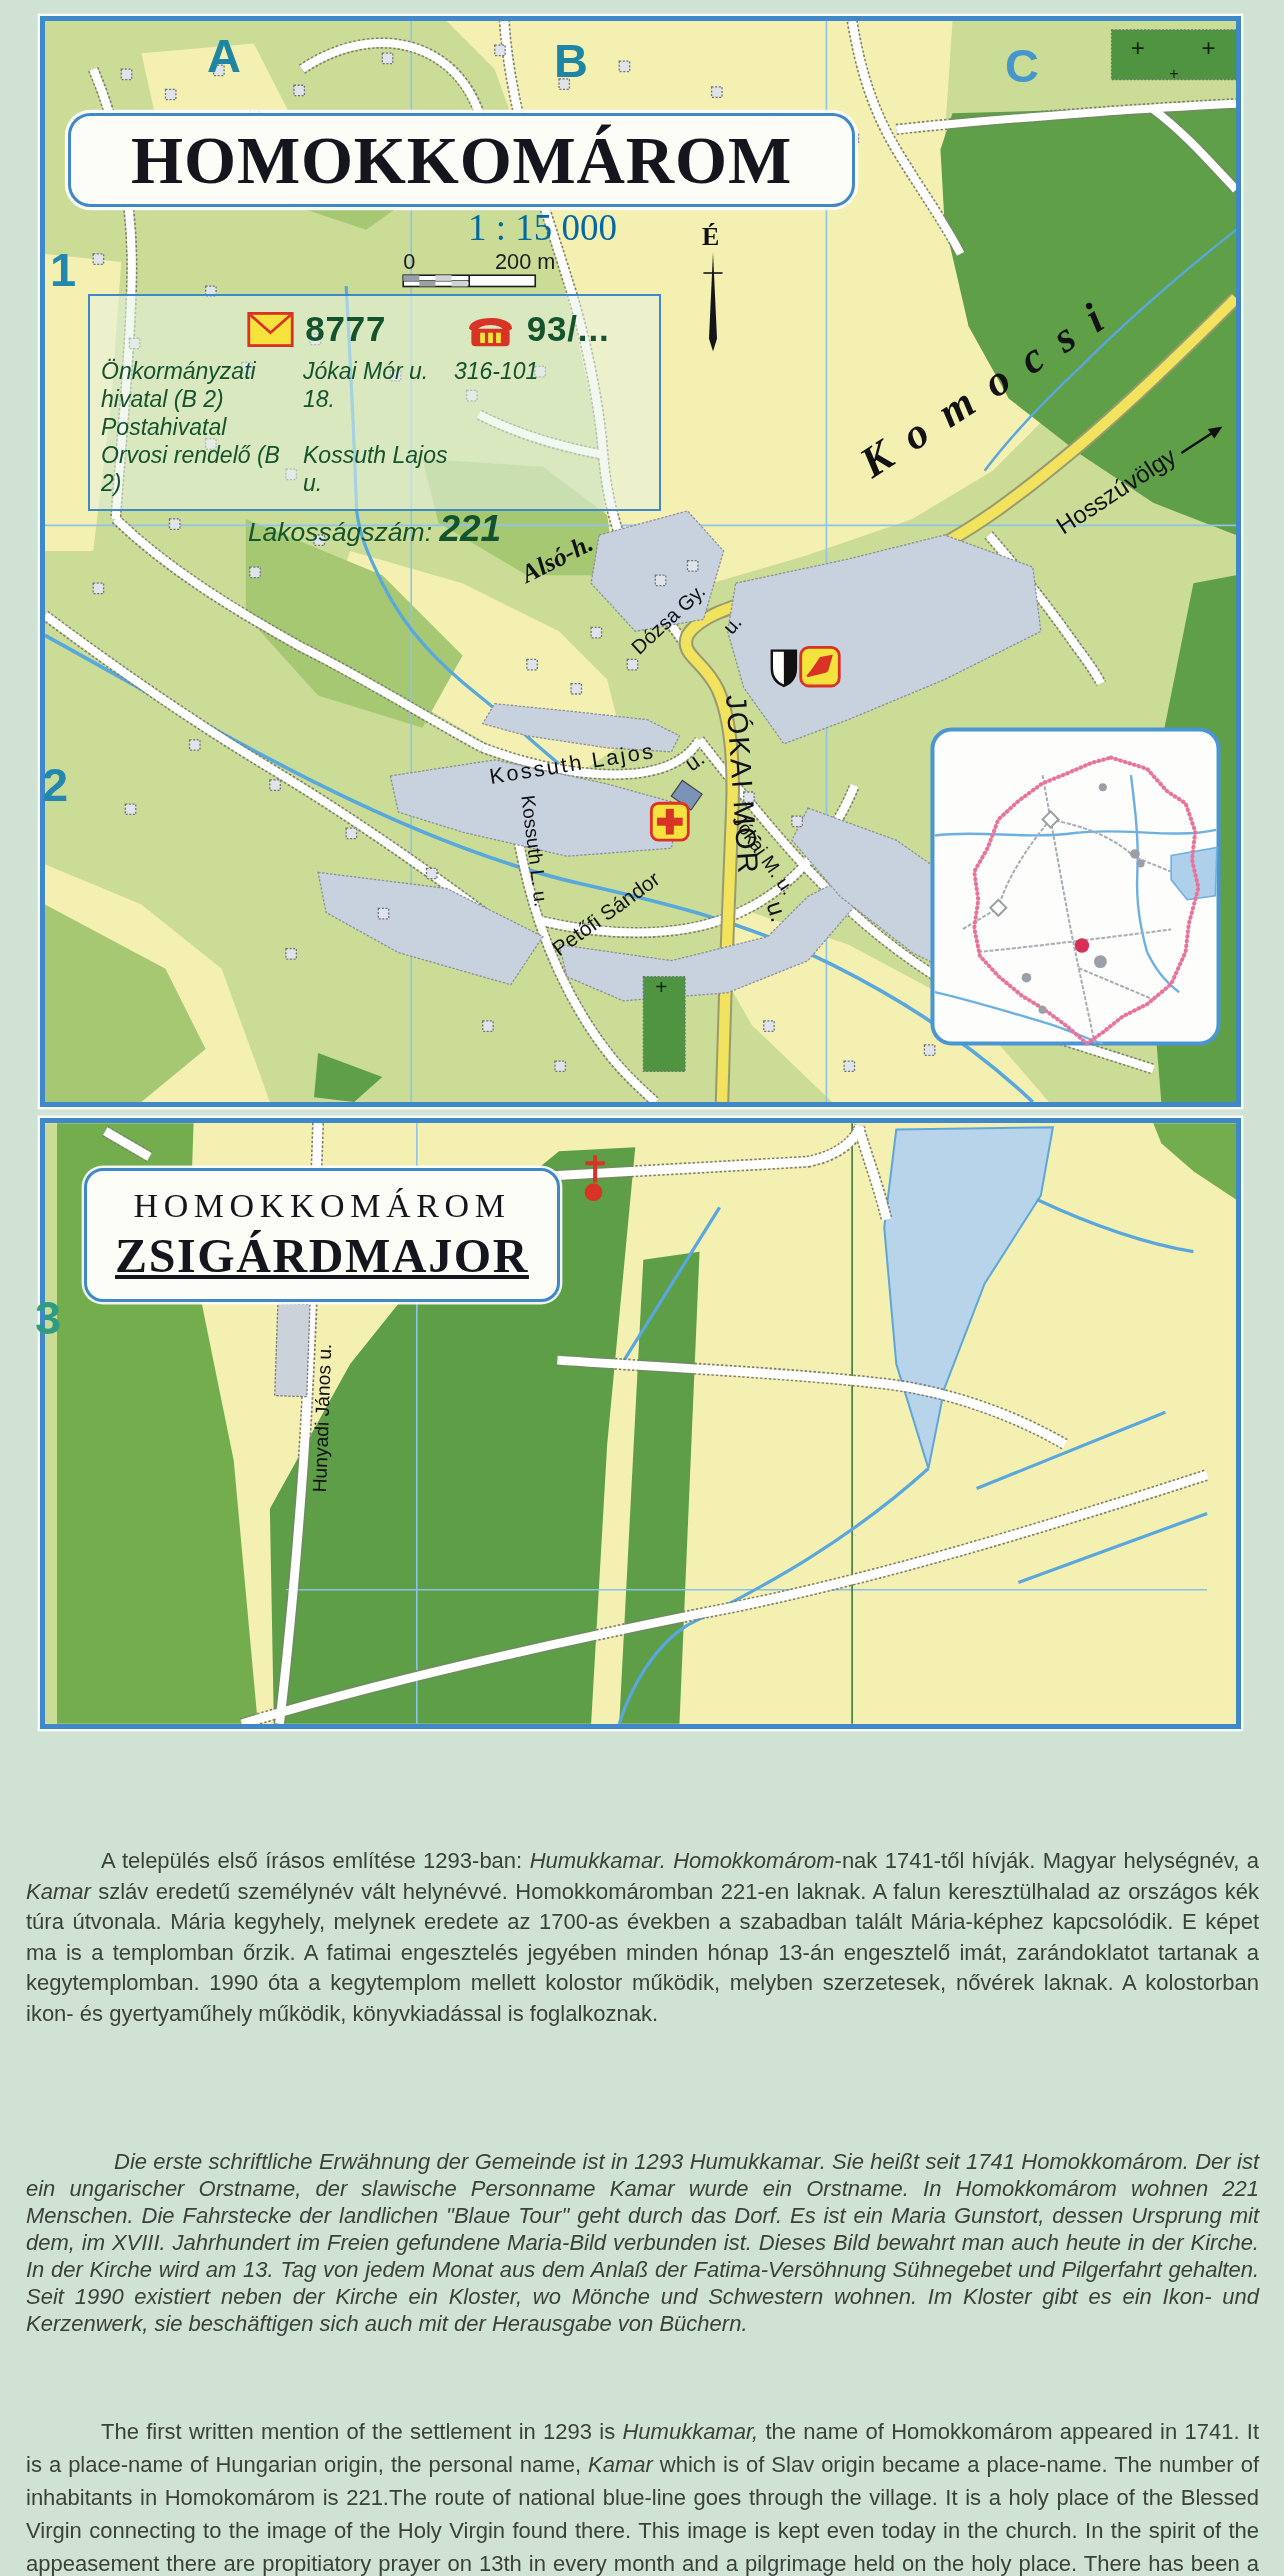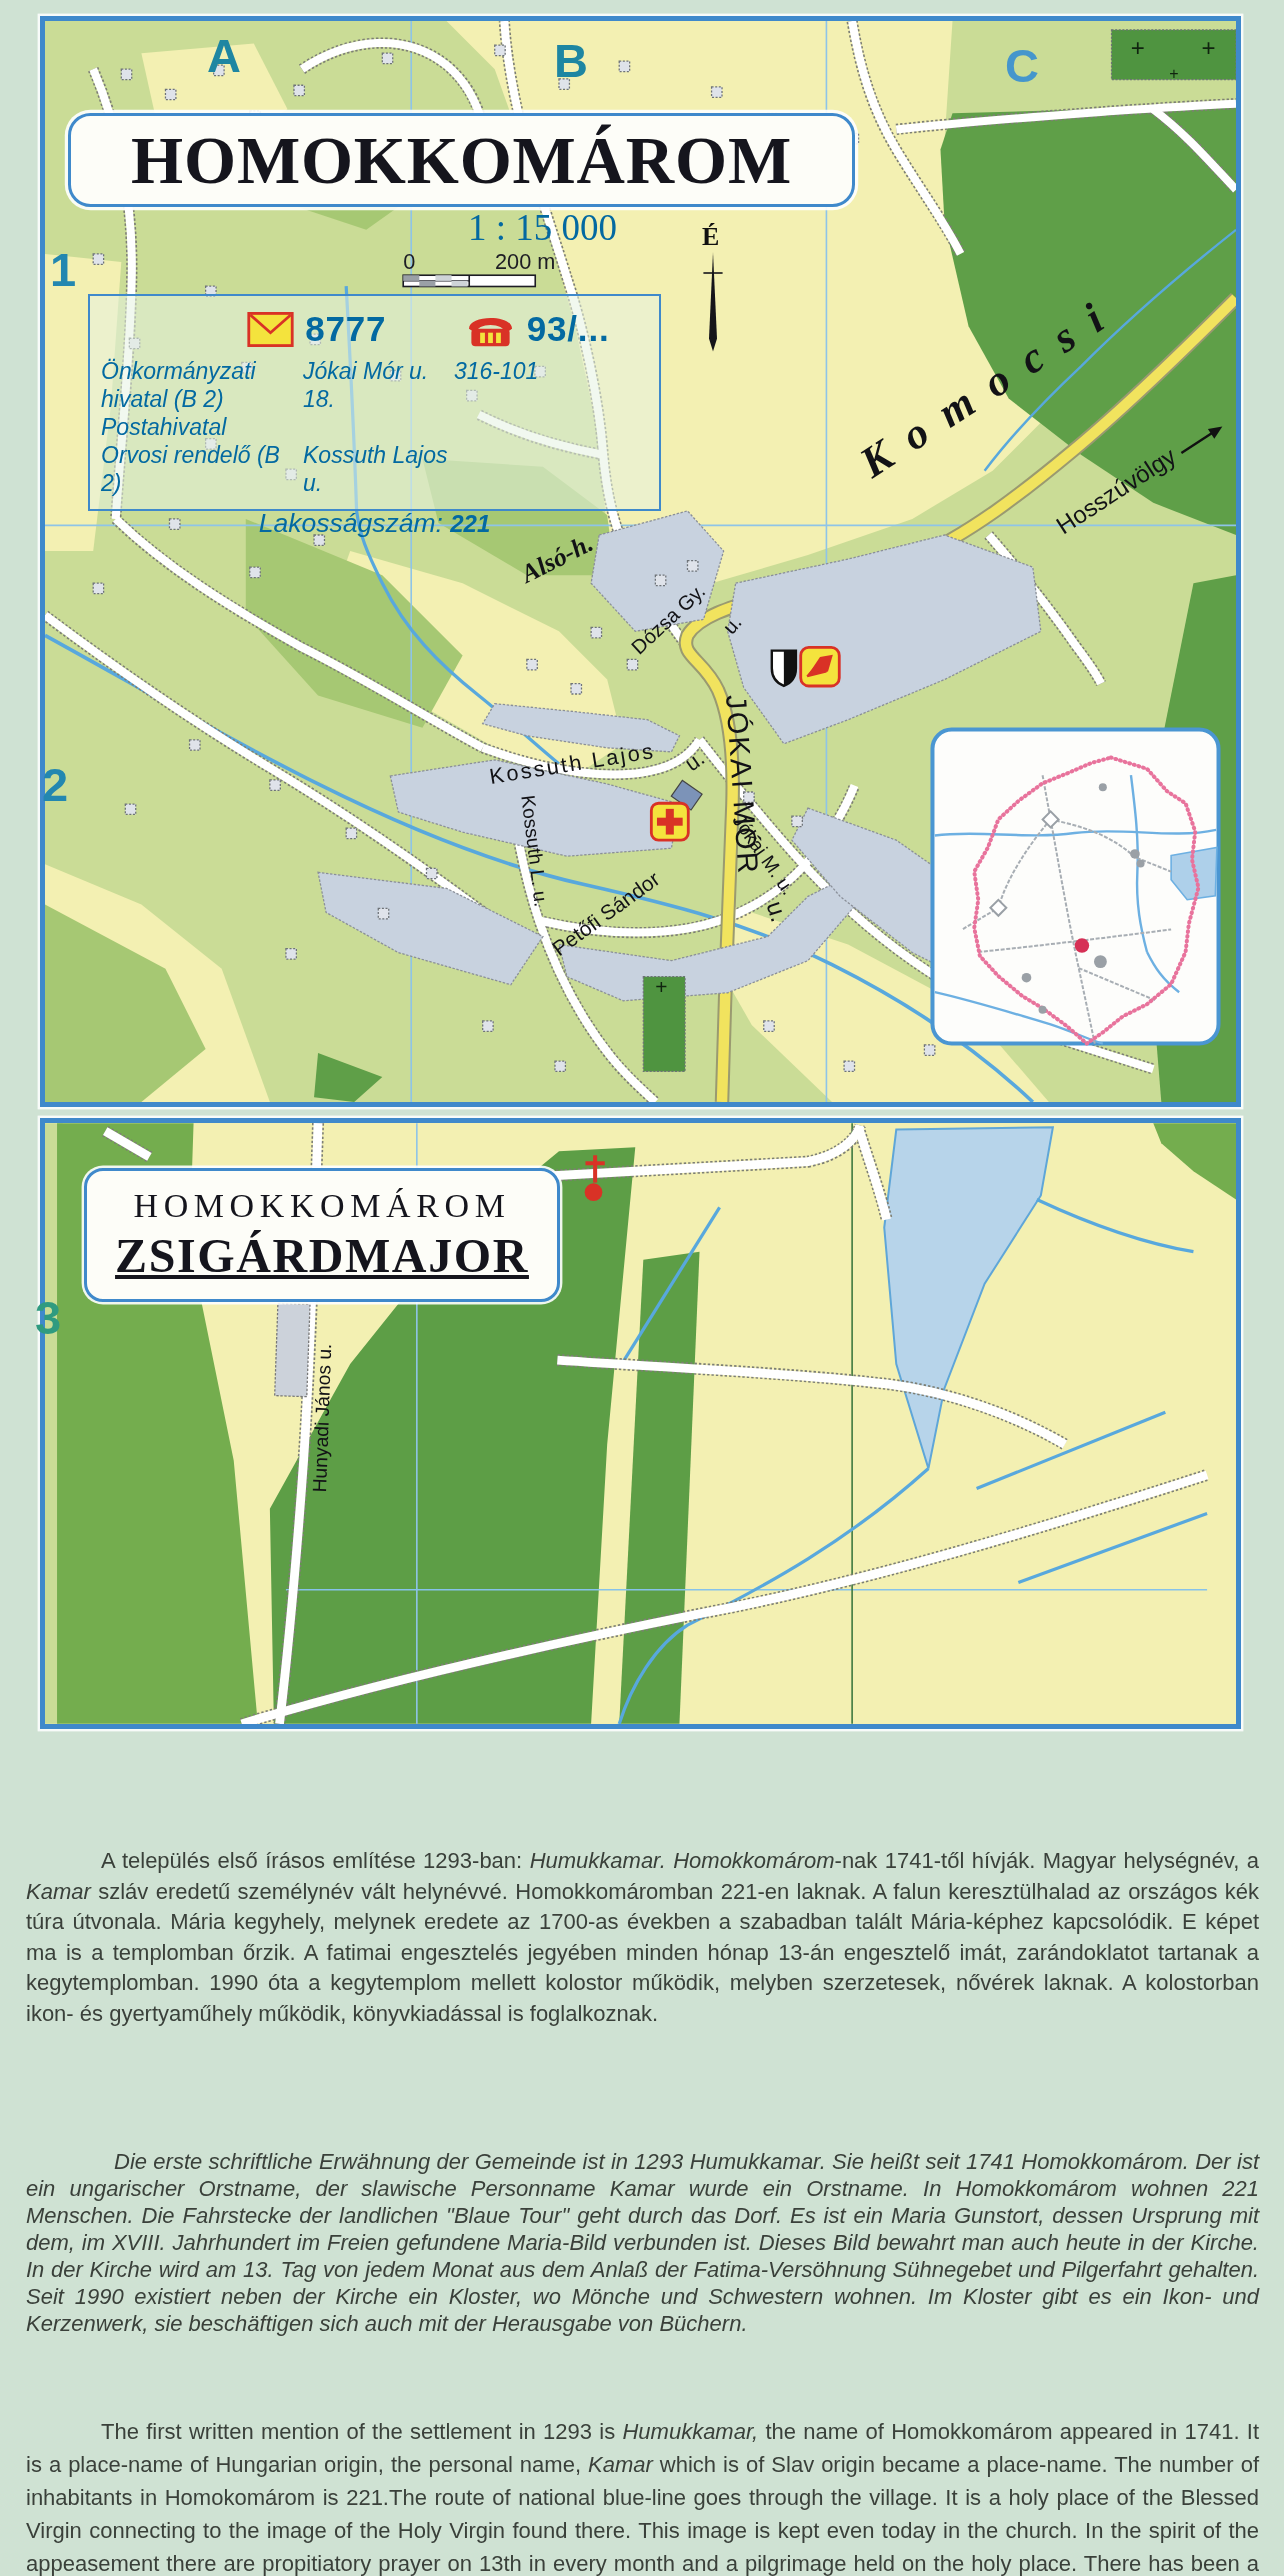--- a/index.html
+++ b/index.html
@@ -30,7 +30,7 @@
      font-weight:bold;font-size:26px;color:#111;}
   .infobox{position:absolute;left:88px;top:294px;width:573px;height:217px;
      background:rgba(230,242,226,.55);border:2.4px solid var(--accent);box-sizing:border-box;
-     font-style:italic;color:#0369a1;}
+     font-style:italic;color:#14532d;}
   .info-icons{display:flex;align-items:center;margin:13px 0 0 157px;gap:11.2px;font-style:normal;}
   .info-num{font-weight:bold;font-size:35px;letter-spacing:0.8px;}
   .info-gap{width:56px;}

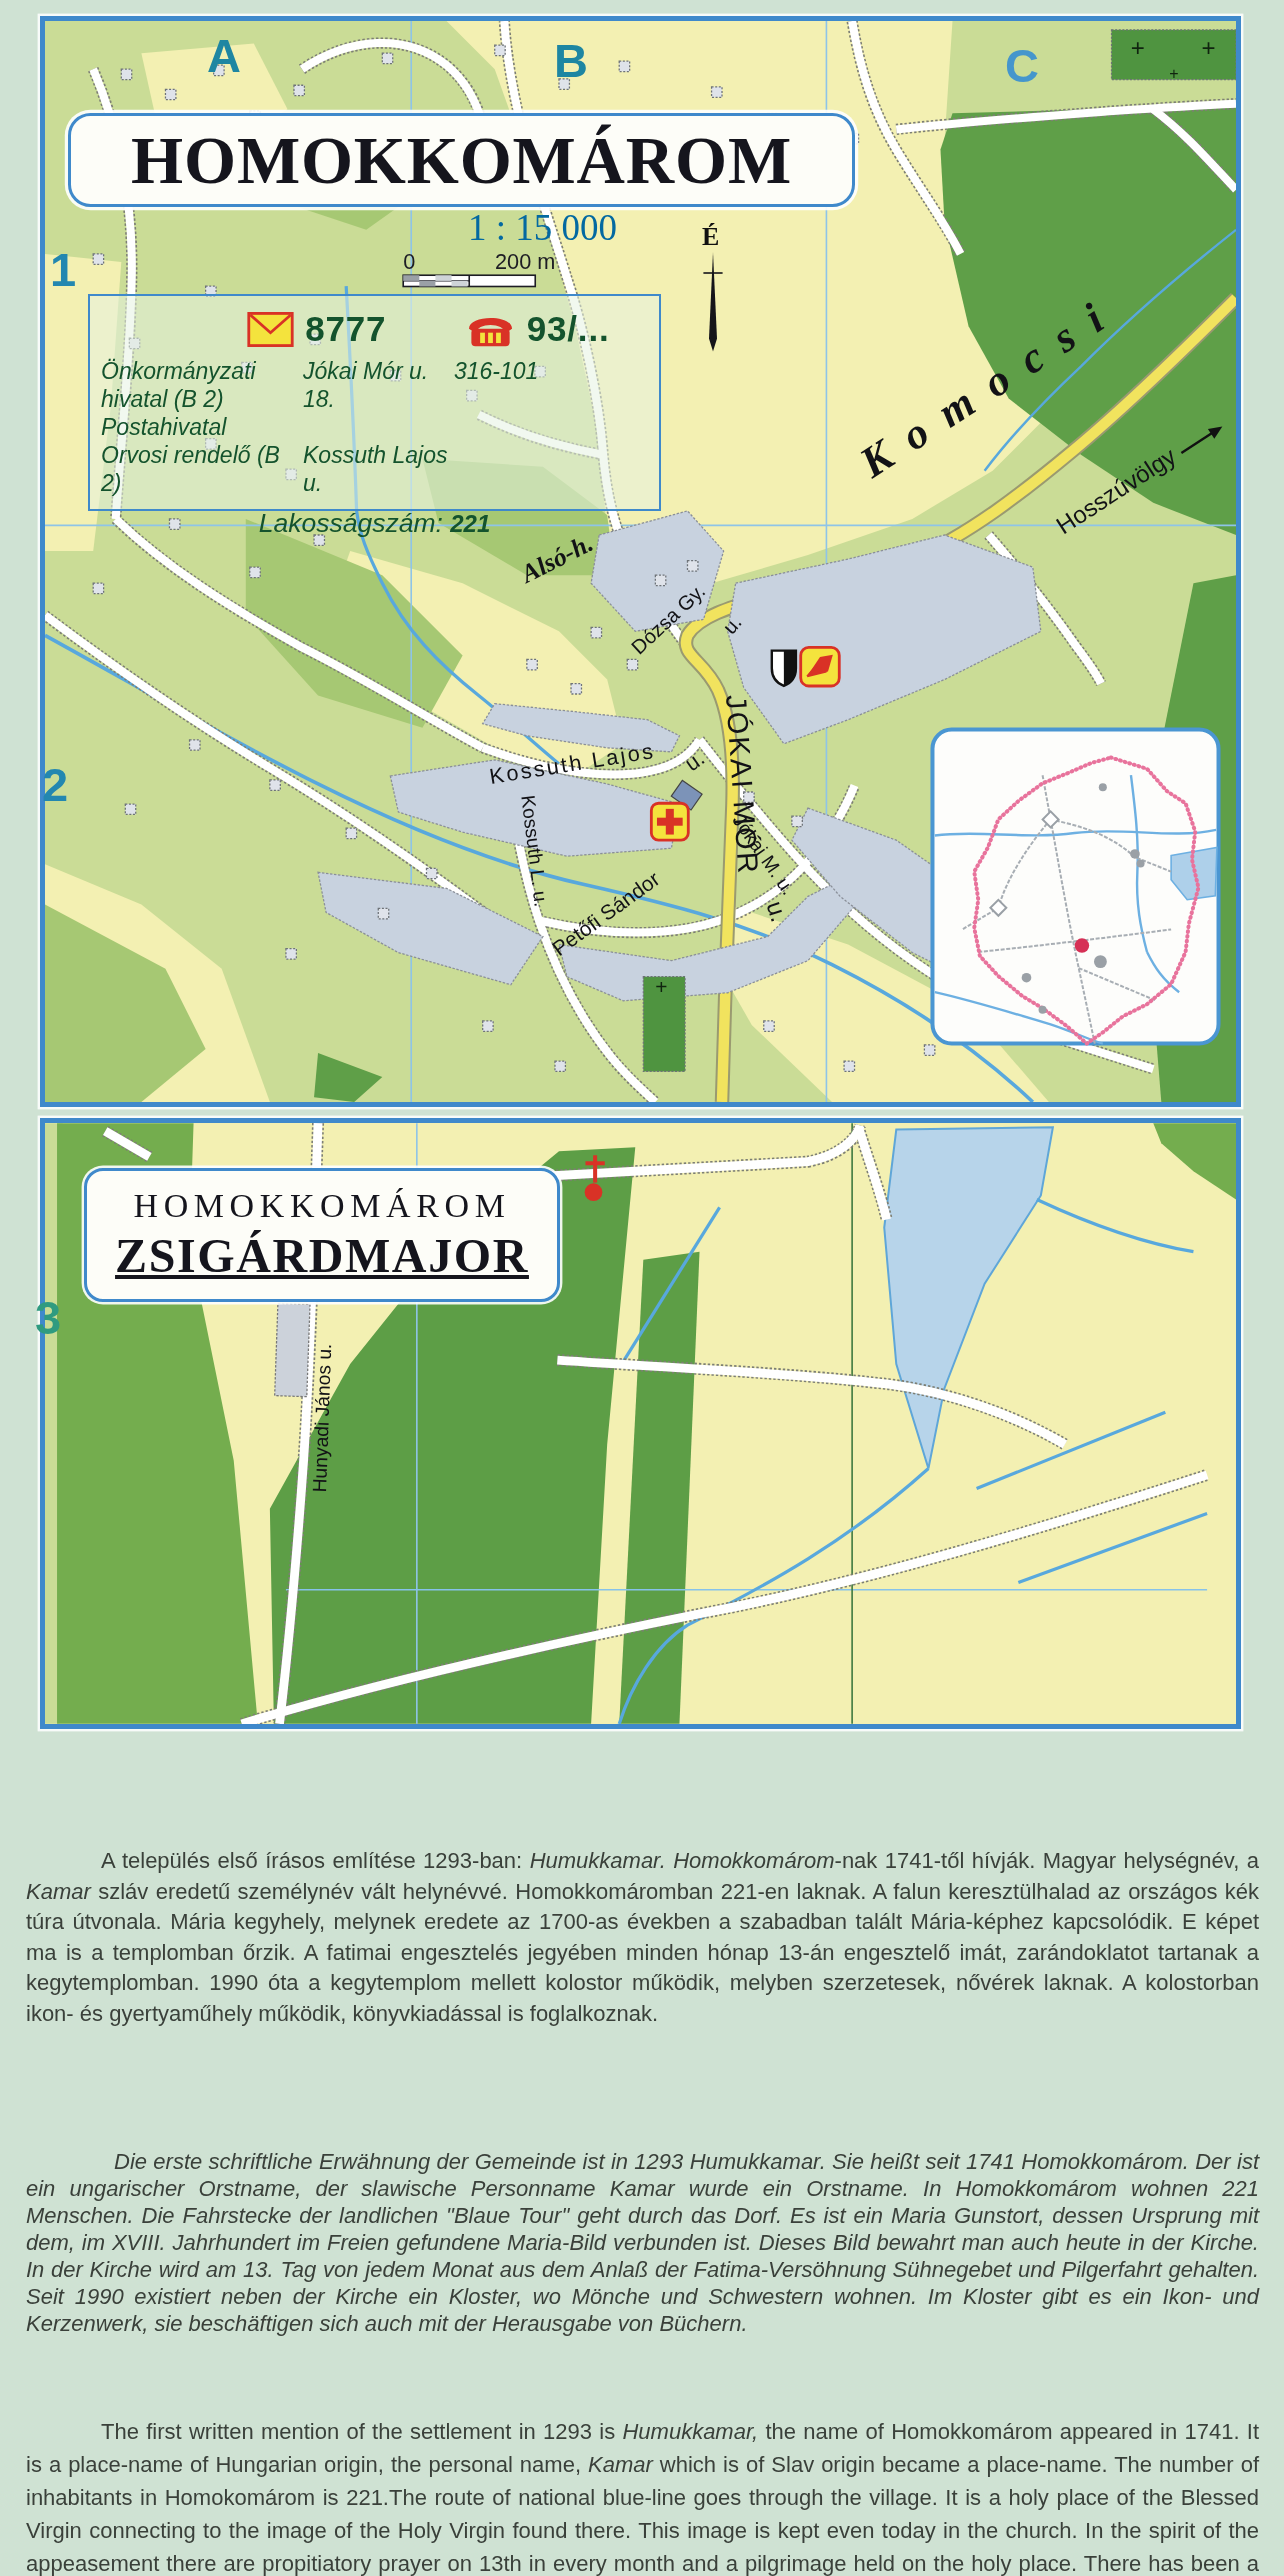--- a/index.html
+++ b/index.html
@@ -37,7 +37,7 @@
   .info-grid{display:grid;grid-template-columns:202px 151px auto;margin:8px 0 0 11px;
      font-size:23px;line-height:28px;}
   .info-pop{text-align:center;margin-top:11.2px;font-size:26.5px;}
-  .info-pop b{font-size:24px;}
+  .info-pop b{font-size:37px;}
   .m2titlebox{position:absolute;left:84px;top:1168px;width:470px;height:128px;background:#fdfdf8;
      border:3.2px solid var(--accent);border-radius:19px;box-shadow:0 0 0 2.4px rgba(255,255,255,.9);
      display:flex;flex-direction:column;align-items:center;justify-content:center;

